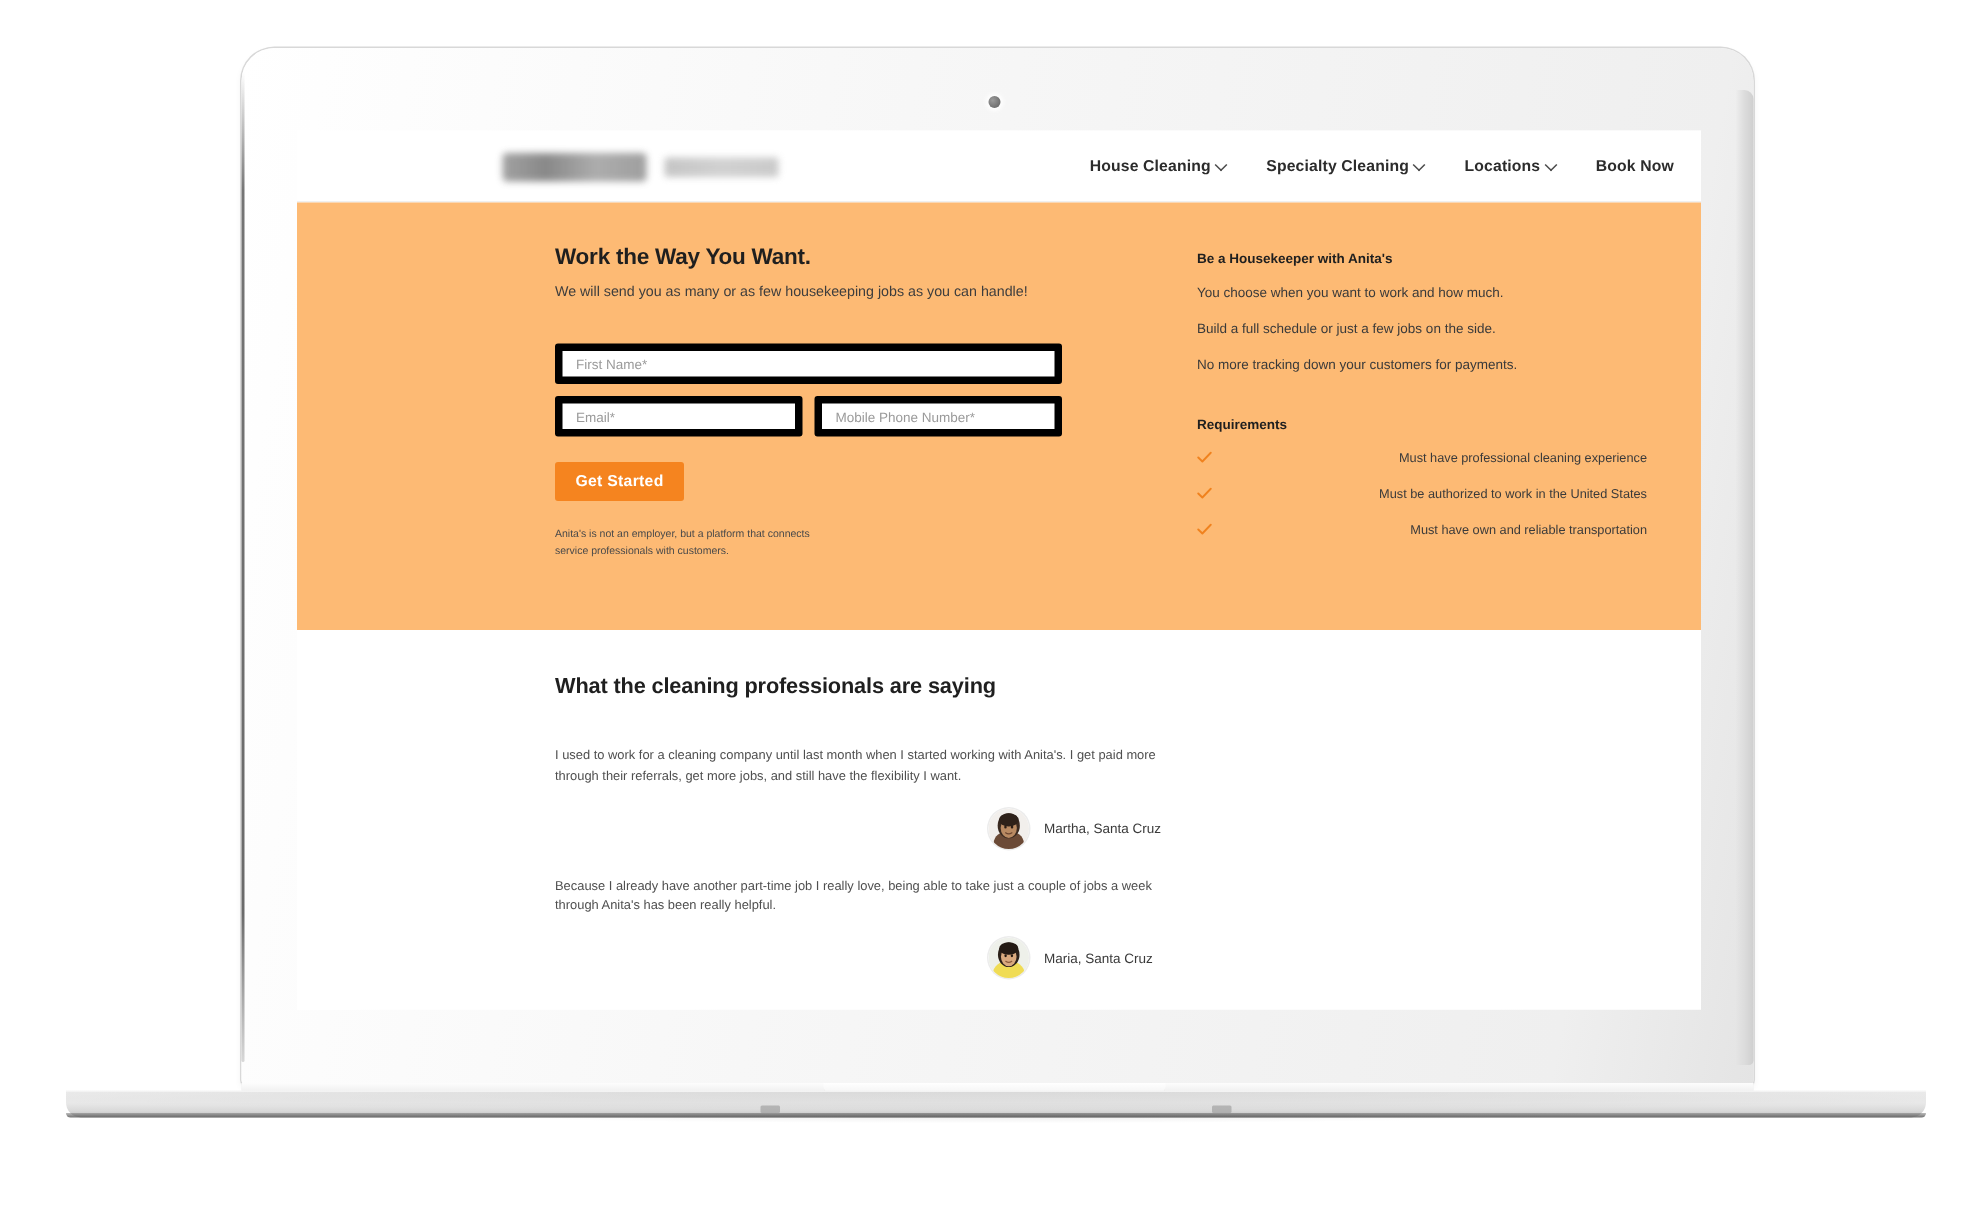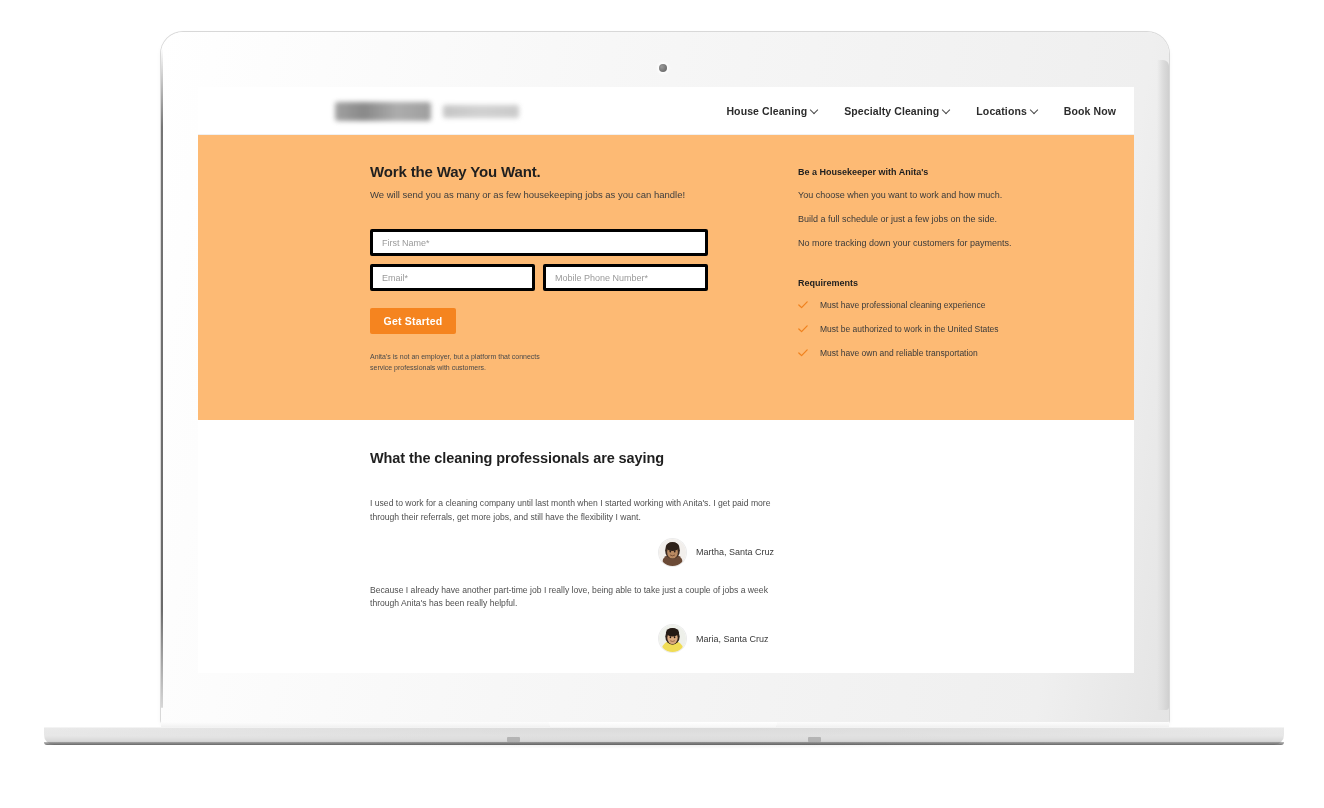--- a/index.html
+++ b/index.html
@@ -224,7 +224,7 @@
     flex: 1;
     height: 27px;
     background: #ffffff;
-    border: 3px solid #000000;
+    border: 5px solid #000000;
     border-radius: 2px;
     display: flex;
     align-items: center;

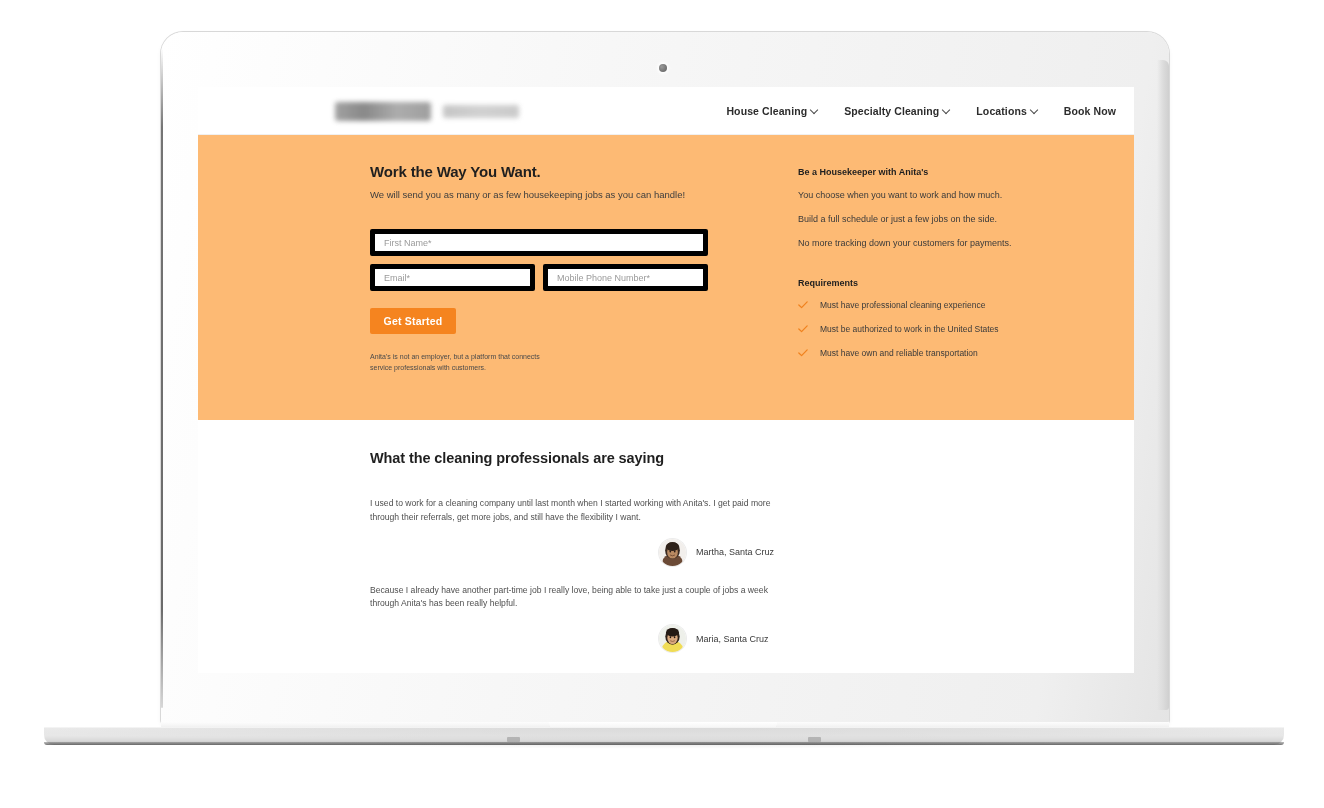--- a/index.html
+++ b/index.html
@@ -282,8 +282,8 @@
   .req-item {
     display: flex;
     align-items: flex-start;
-    gap: 12px;
     margin-bottom: 14px;
+    justify-content: space-between;
   }
   .req-check {
     flex: none;

